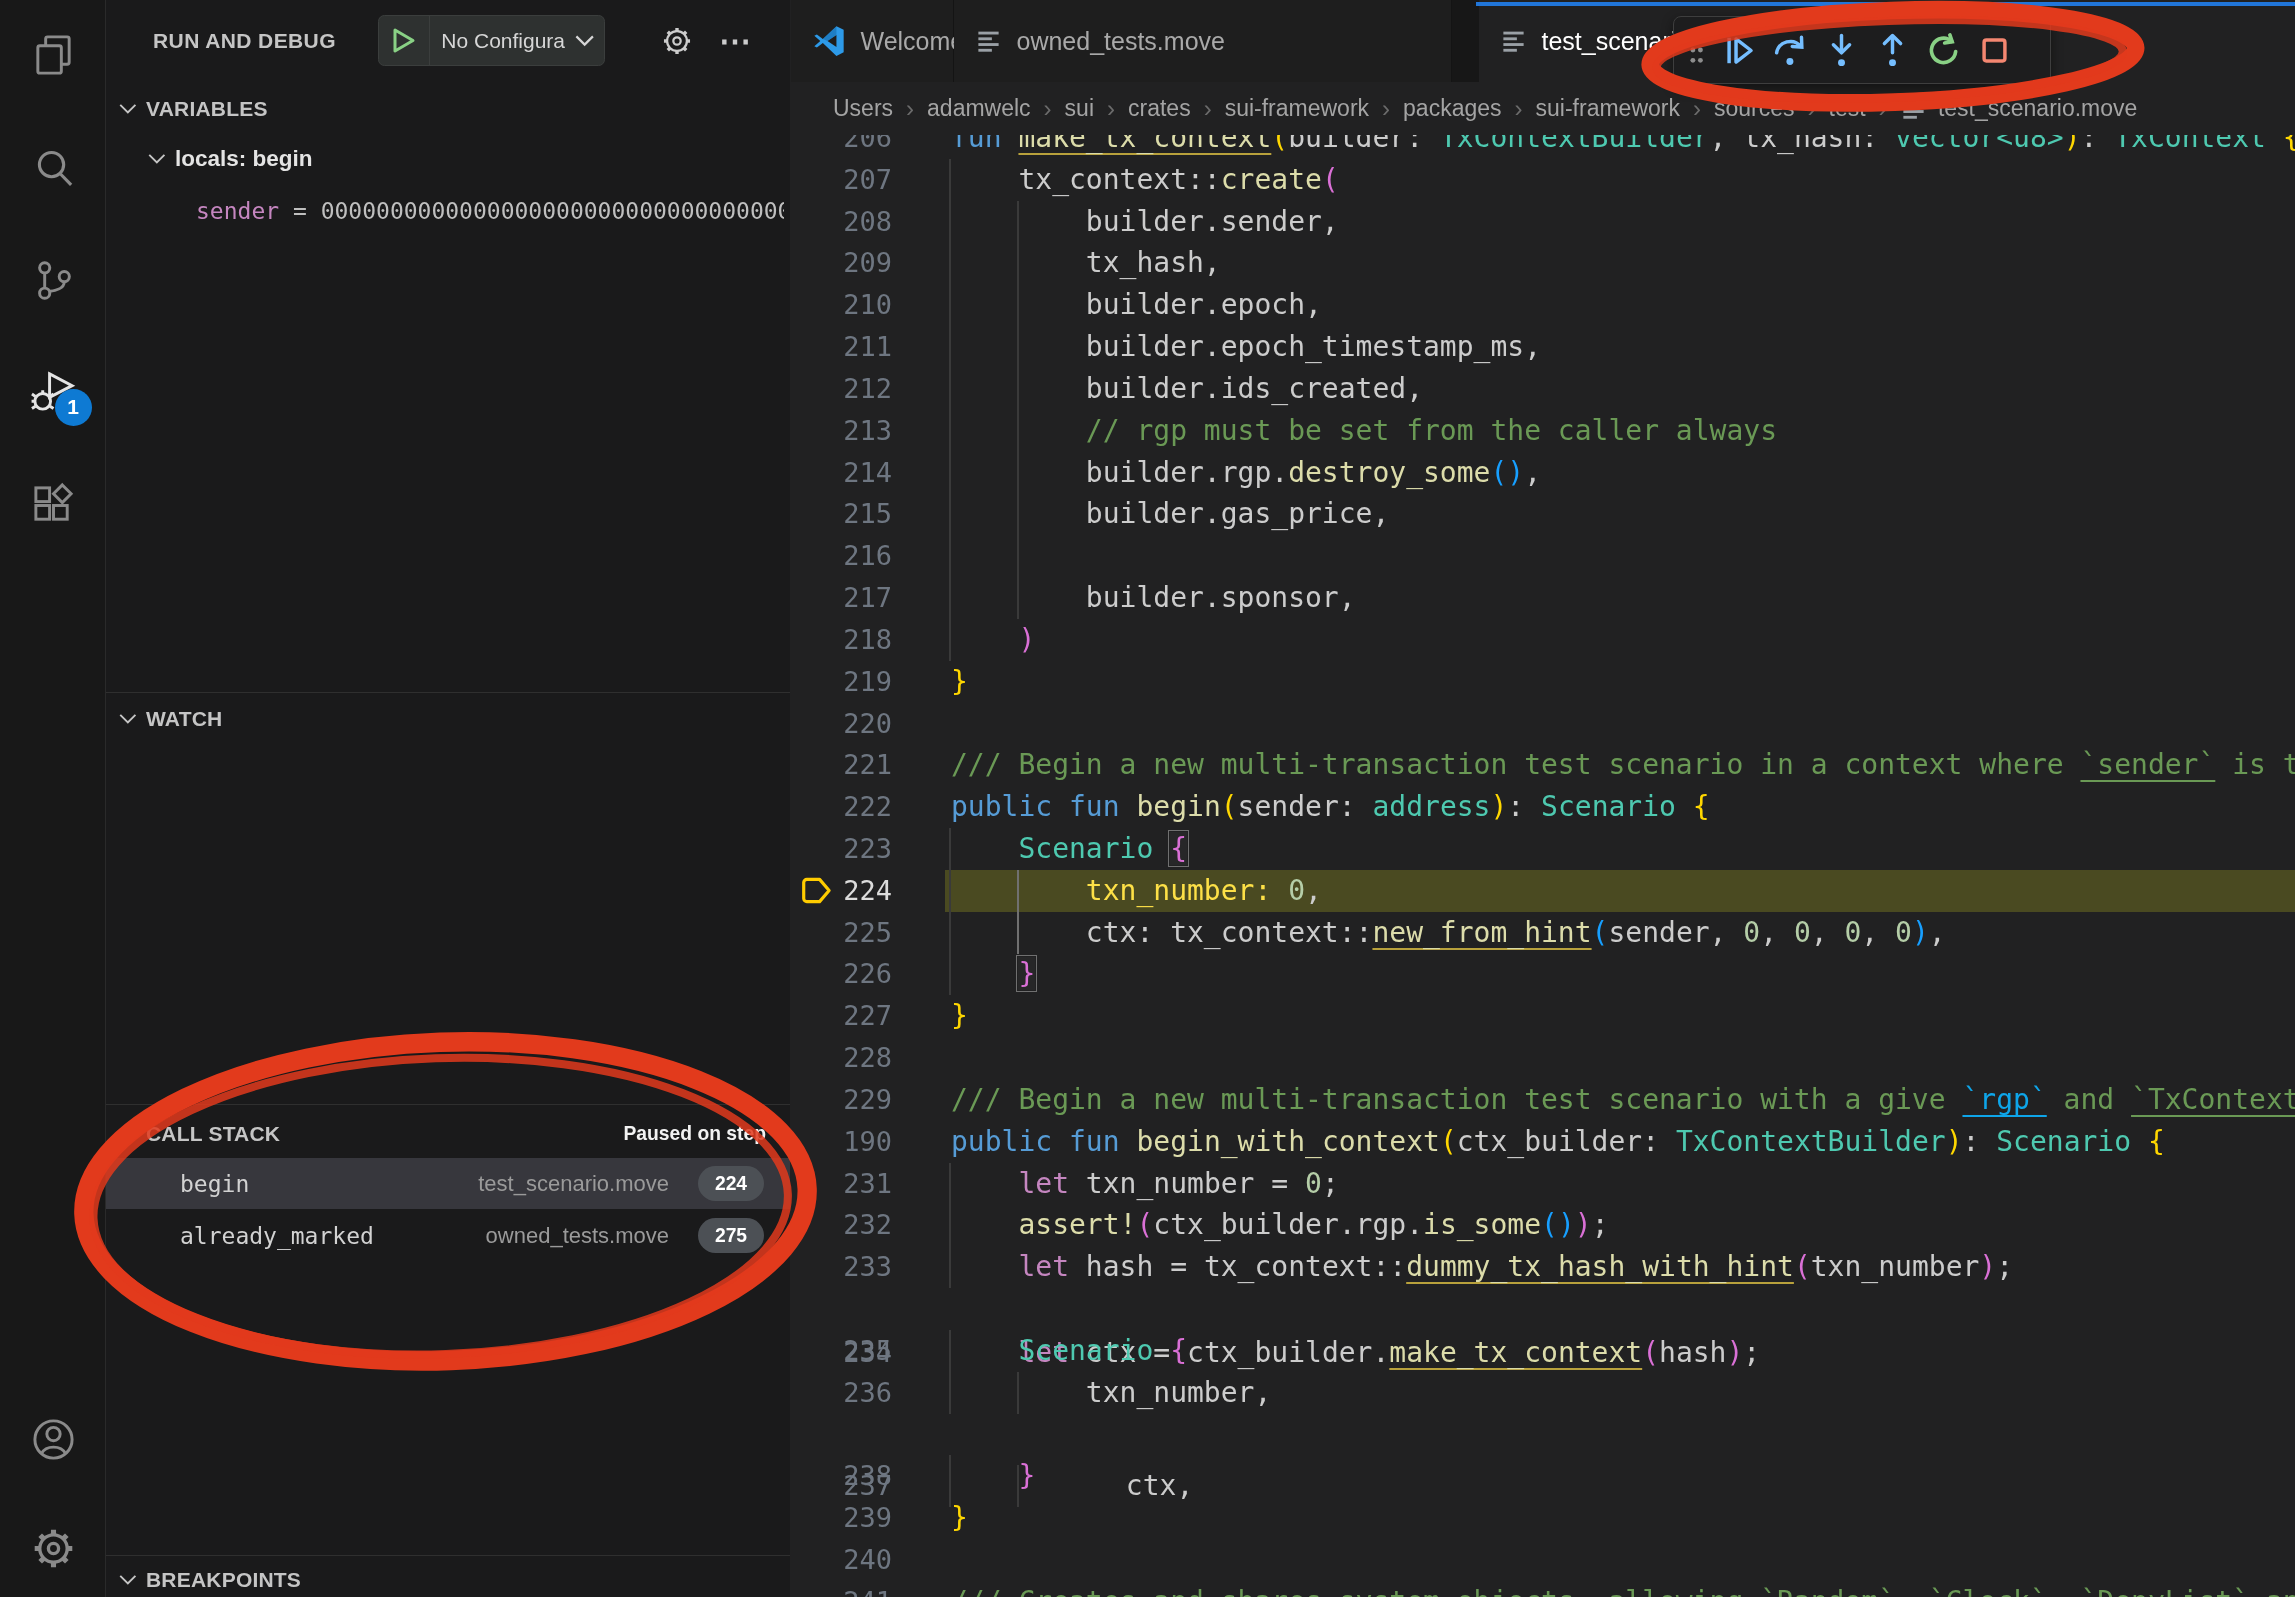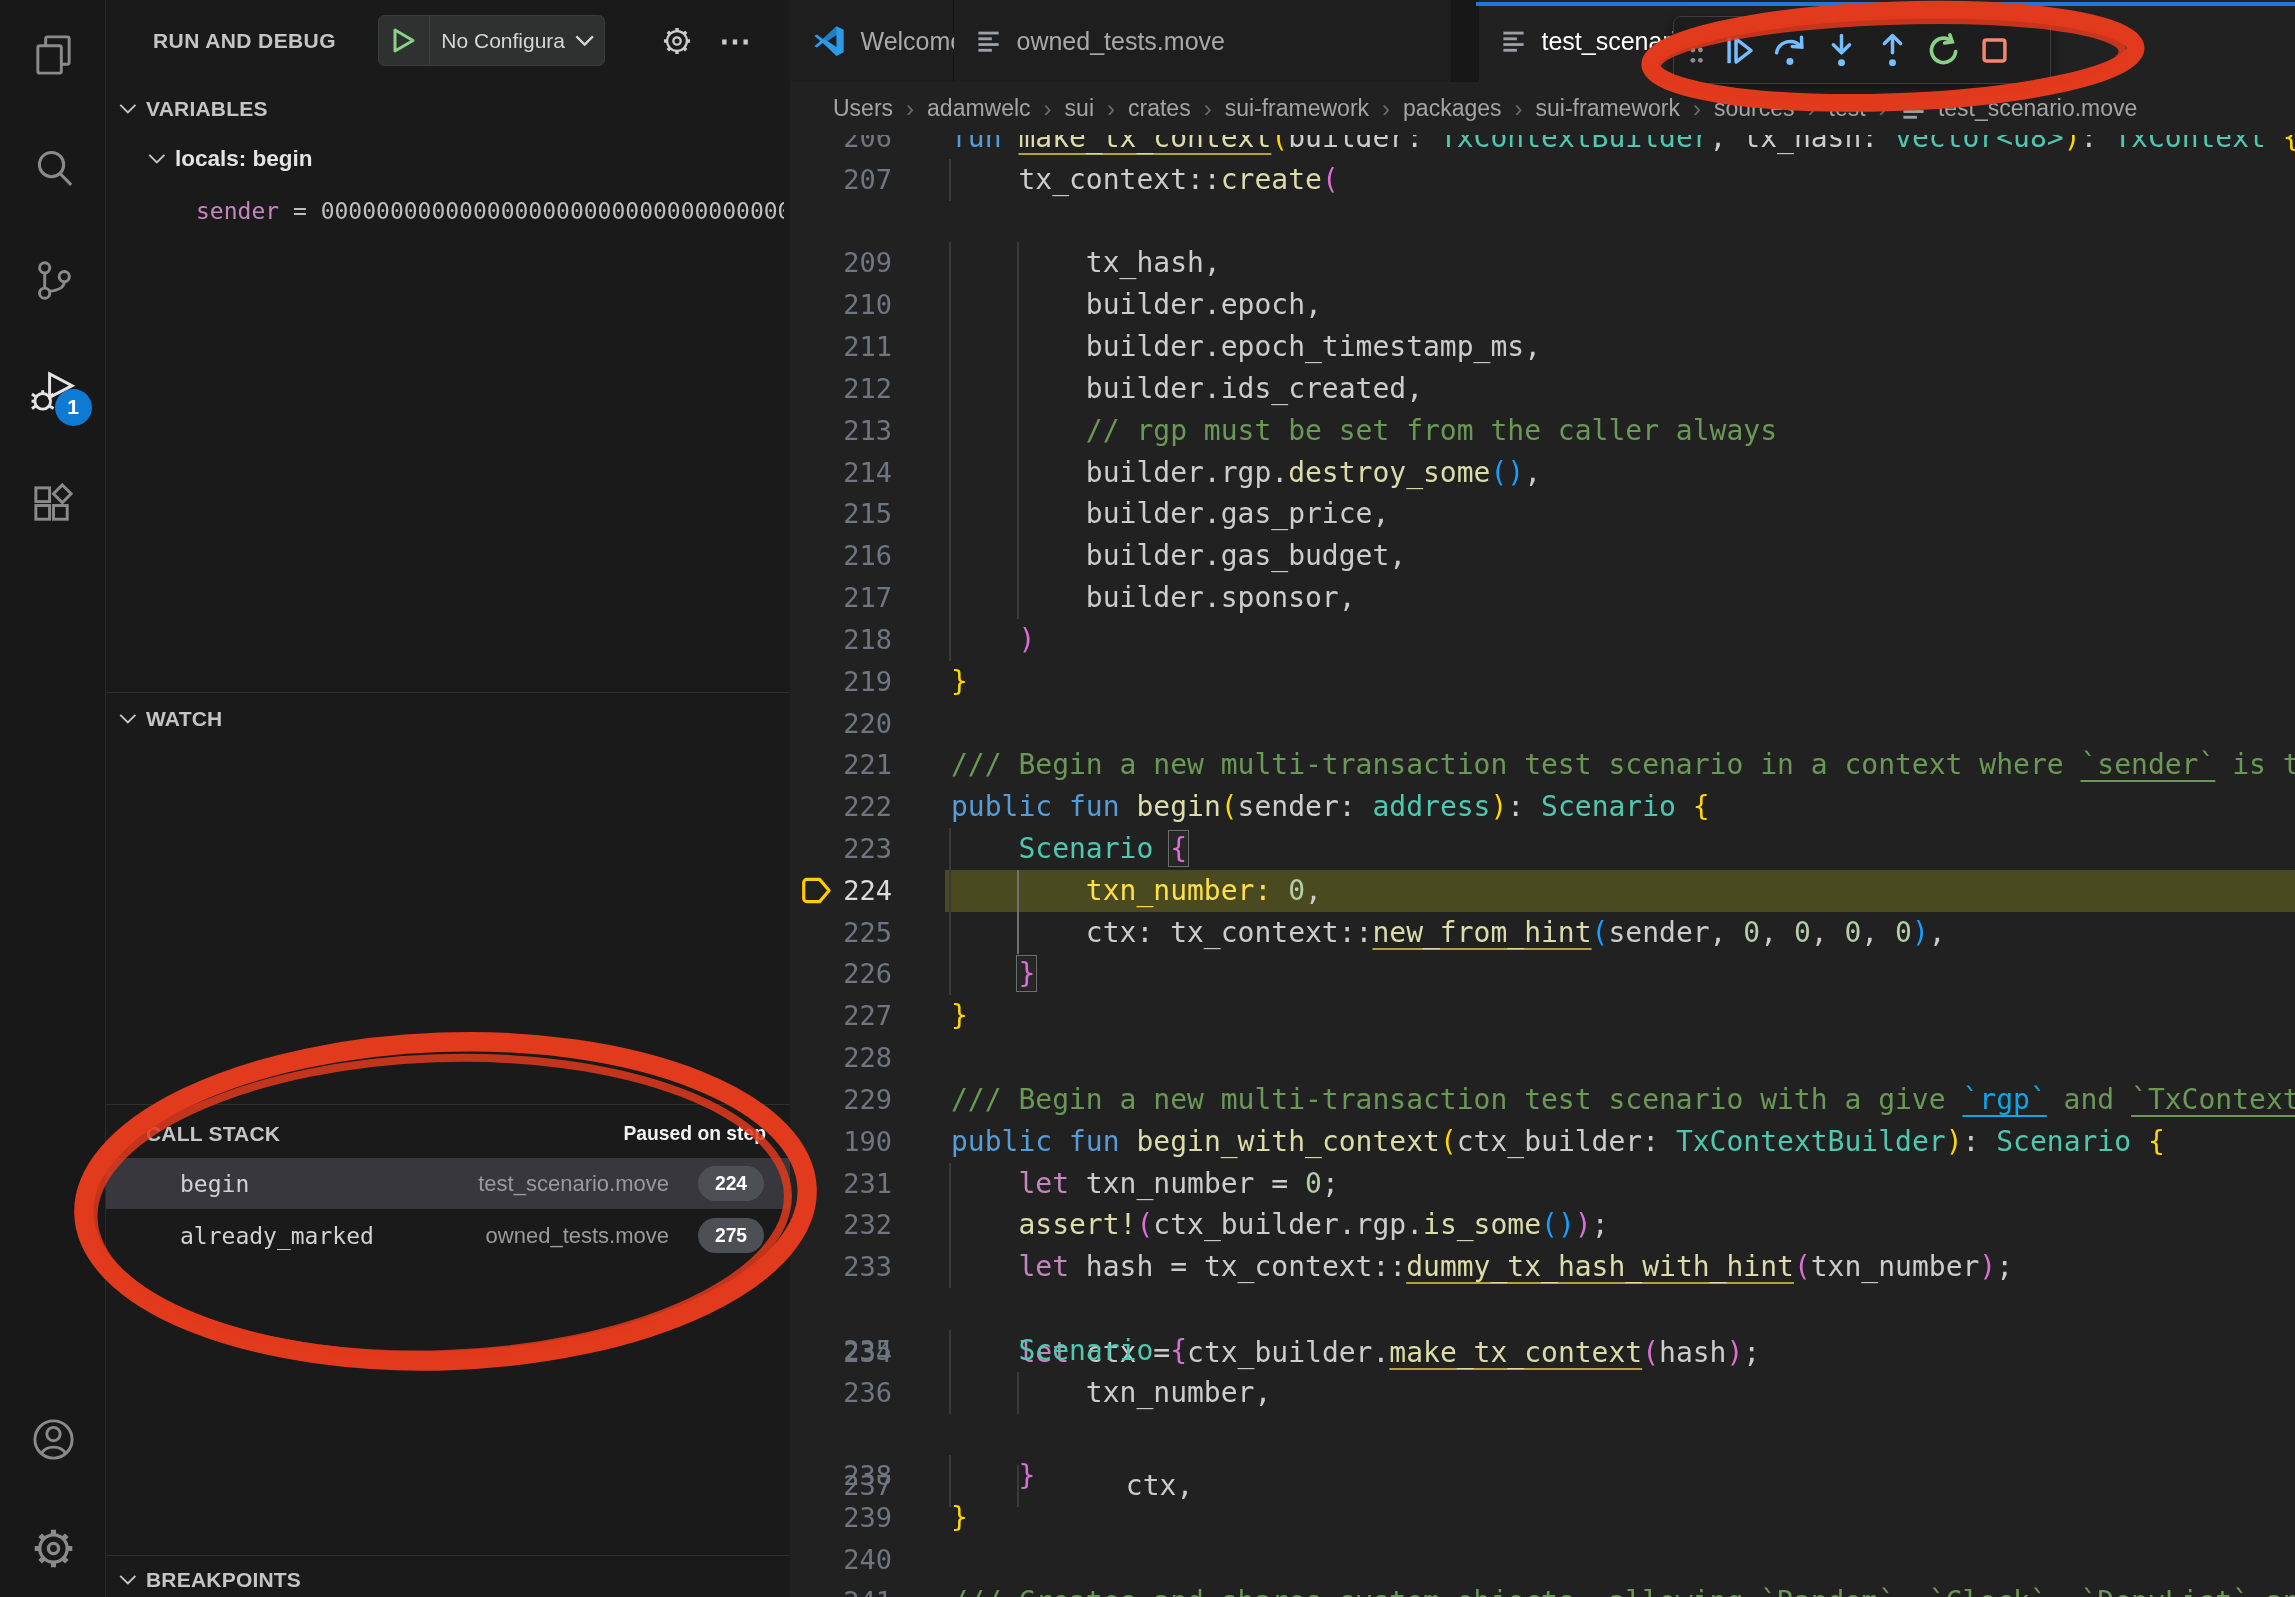--- a/index.html
+++ b/index.html
@@ -330,6 +330,12 @@
           <span class="ln">207</span>
           <span class="ctext"><span style="color: rgb(204, 204, 204);">    tx_context::</span><span style="color: rgb(220, 220, 170);">create</span><span style="color: rgb(218, 112, 214);">(</span></span>
         </div>
+        <div class="crow" style="top: 84px;">
+          <div class="guide" style="left: 158px;"></div>
+          <div class="guide" style="left: 226px;"></div>
+          <span class="ln">208</span>
+          <span class="ctext"><span style="color: rgb(204, 204, 204);">        builder.sender,</span></span>
+        </div>
         <div class="crow" style="top: 125px;">
           <div class="guide" style="left: 158px;"></div>
           <div class="guide" style="left: 226px;"></div>

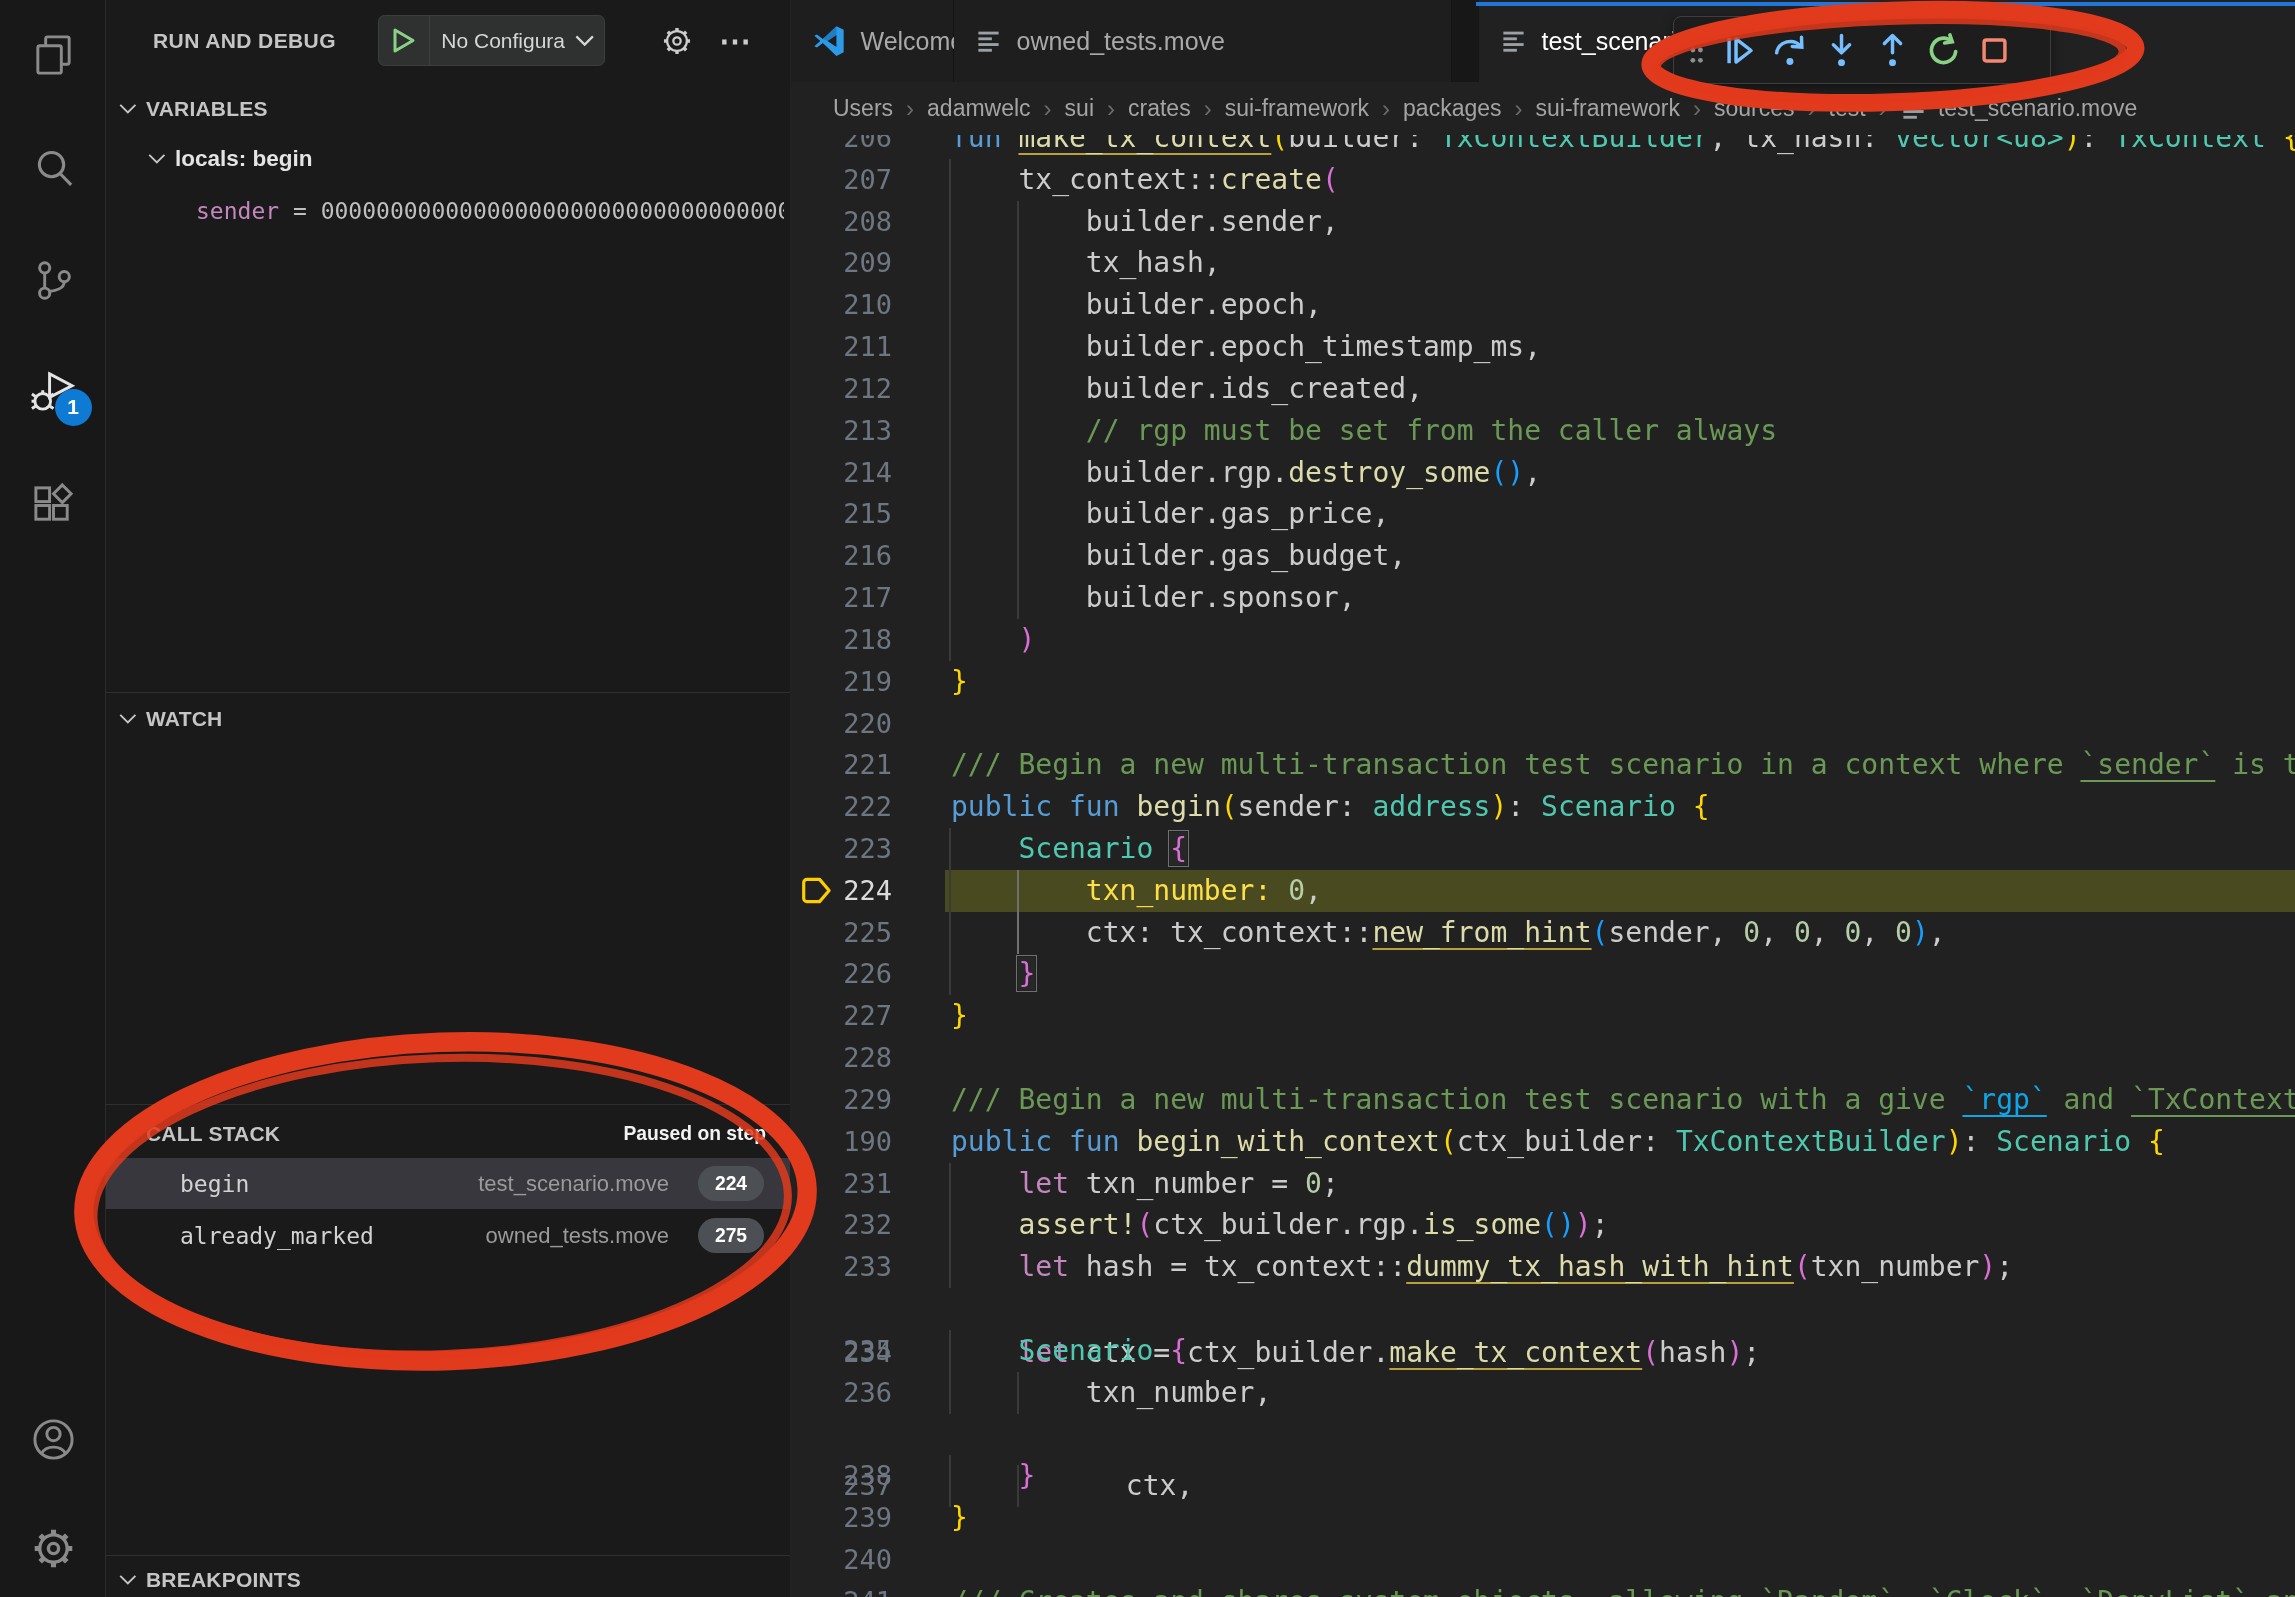--- a/index.html
+++ b/index.html
@@ -382,7 +382,6 @@
           <div class="guide" style="left: 158px;"></div>
           <div class="guide" style="left: 226px;"></div>
           <span class="ln">216</span>
-          <span class="ctext"><span style="color: rgb(204, 204, 204);">        builder.gas_budget,</span></span>
         </div>
         <div class="crow" style="top: 460px;">
           <div class="guide" style="left: 158px;"></div>

